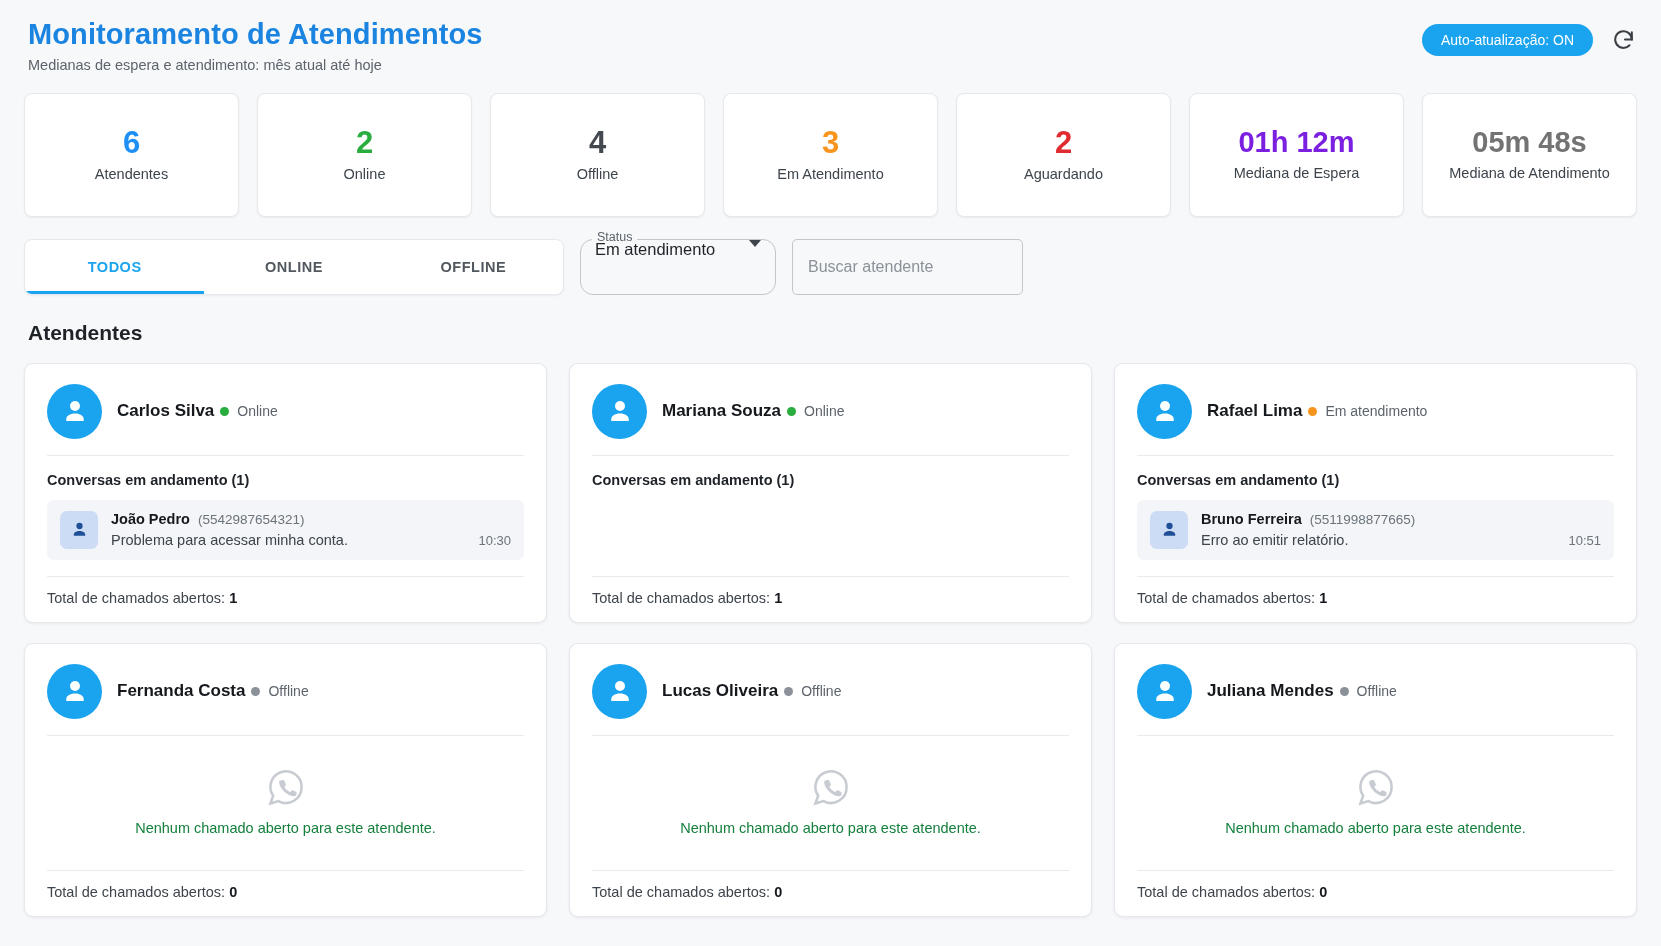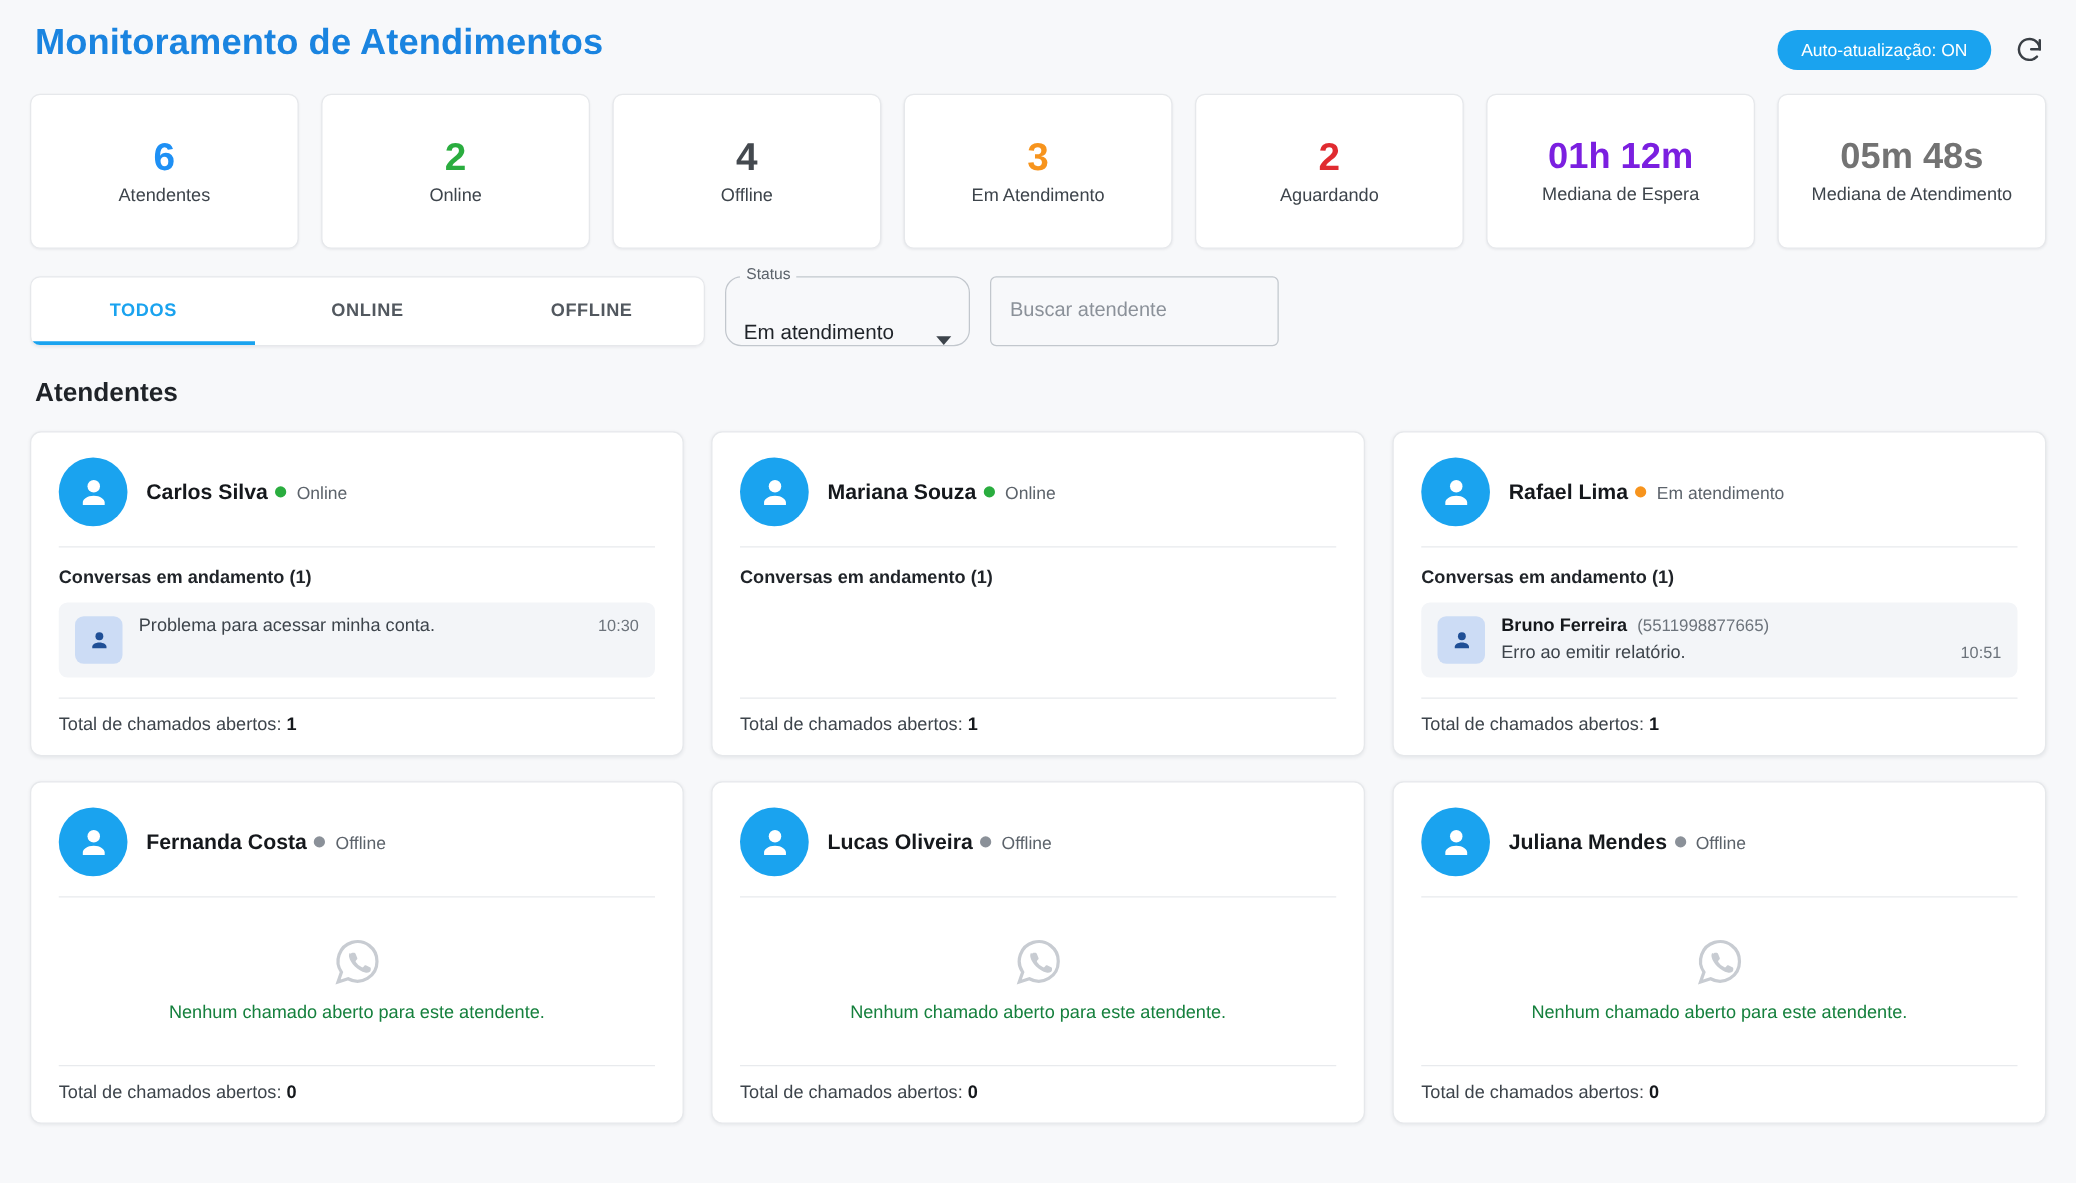--- a/index.html
+++ b/index.html
@@ -156,6 +156,7 @@
   <div class="header-row">
     <div class="title-wrap">
       <h1 class="page-title">Monitoramento de Atendimentos</h1>
+      <p class="page-subtitle">Medianas de espera e atendimento: mês atual até hoje</p>
     </div>
     <div class="header-actions">
       <button class="auto-chip">Auto-atualização: ON</button>

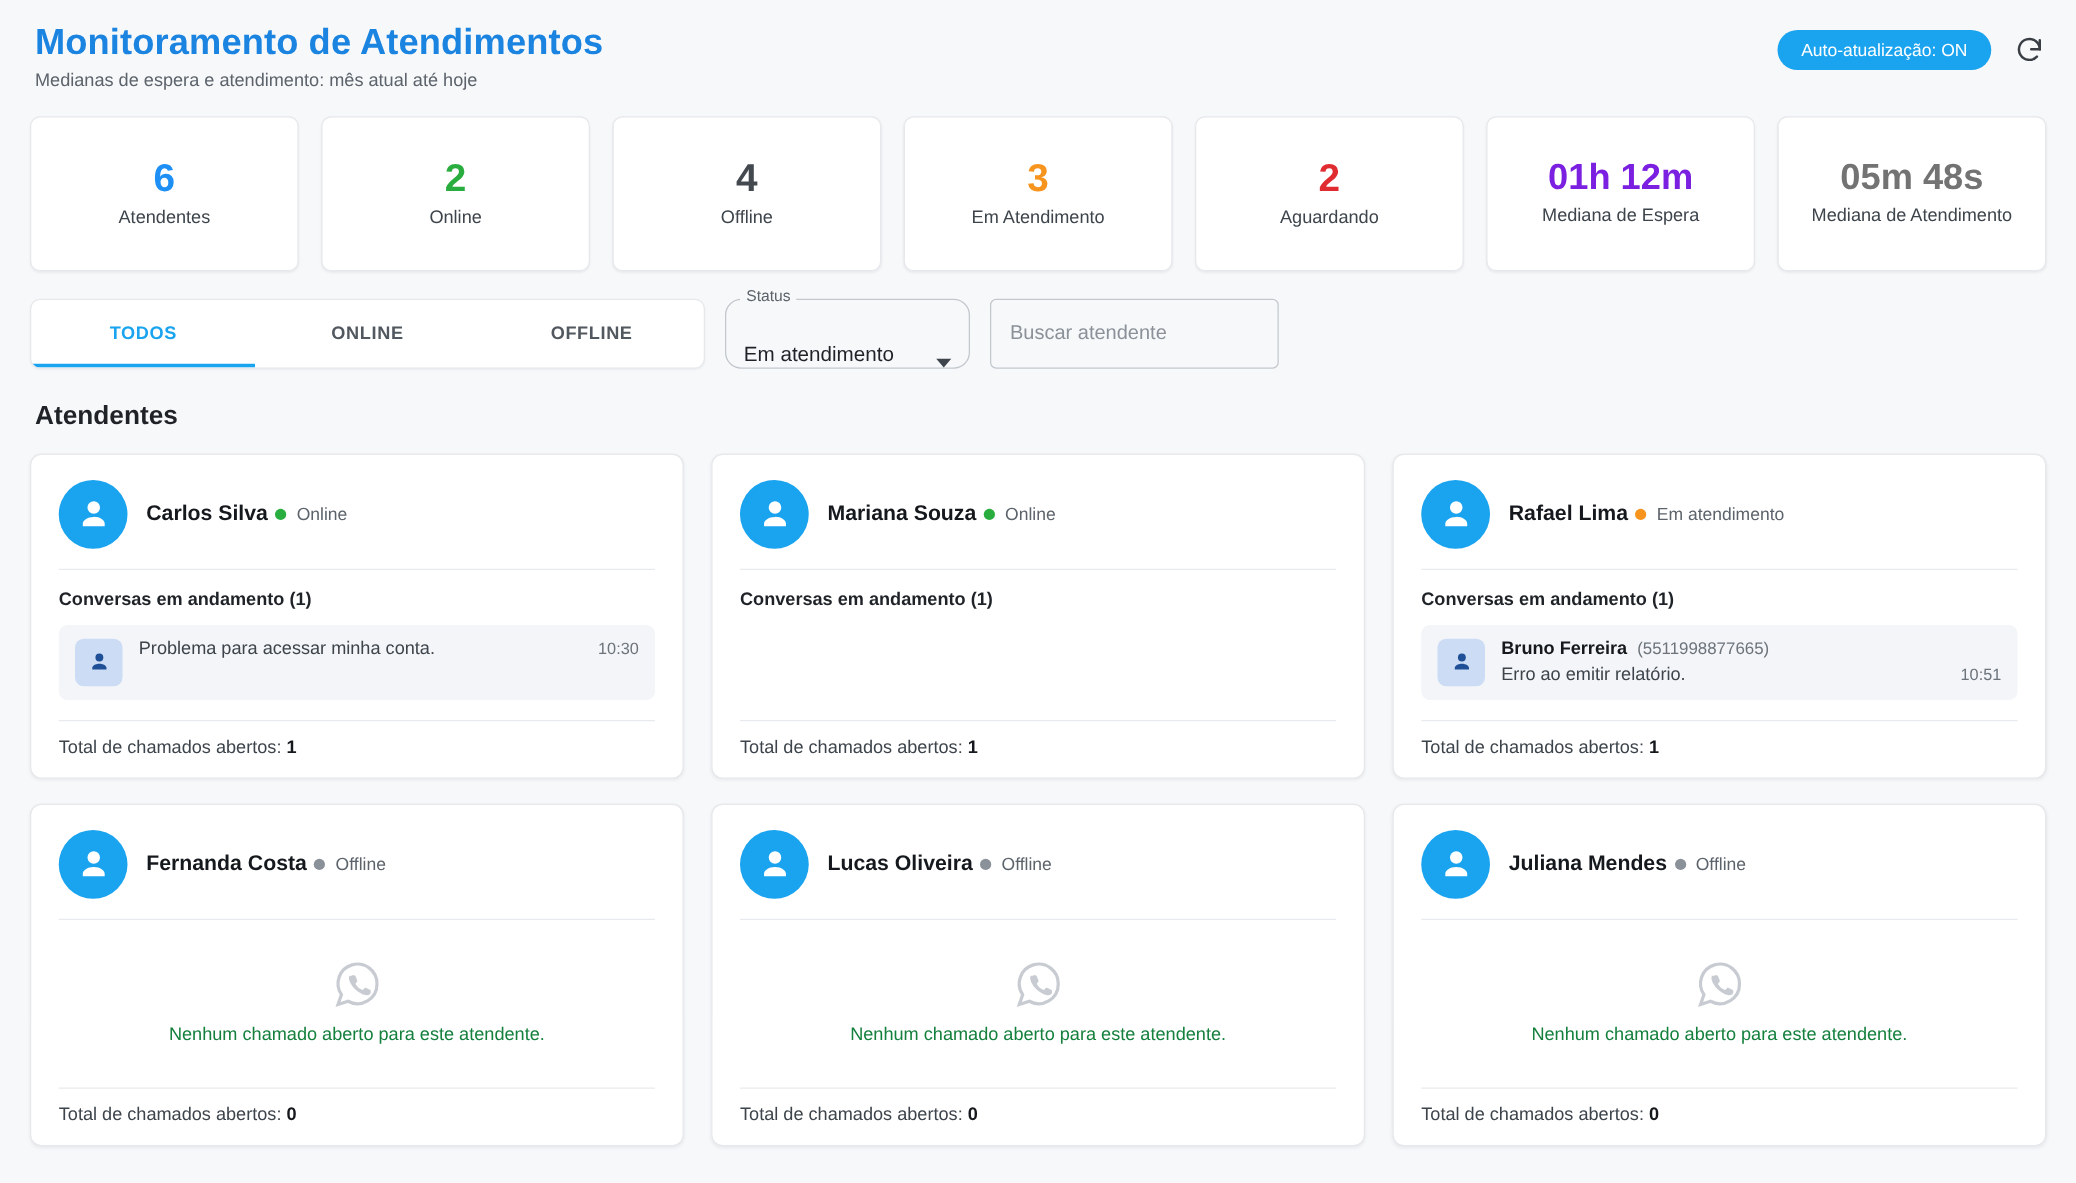--- a/index.html
+++ b/index.html
@@ -71,7 +71,7 @@
   .select-field {
     position: relative; width: 196px; height: 56px;
     border: 1px solid #c2c7cd; border-radius: 13px; background: transparent;
-    display: flex; align-items: flex-end; padding: 0 14px; cursor: pointer;
+    display: flex; align-items: flex-start; padding: 0 14px; cursor: pointer;
   }
   .select-field .legend {
     position: absolute; top: -9px; left: 11px; padding: 0 5px;

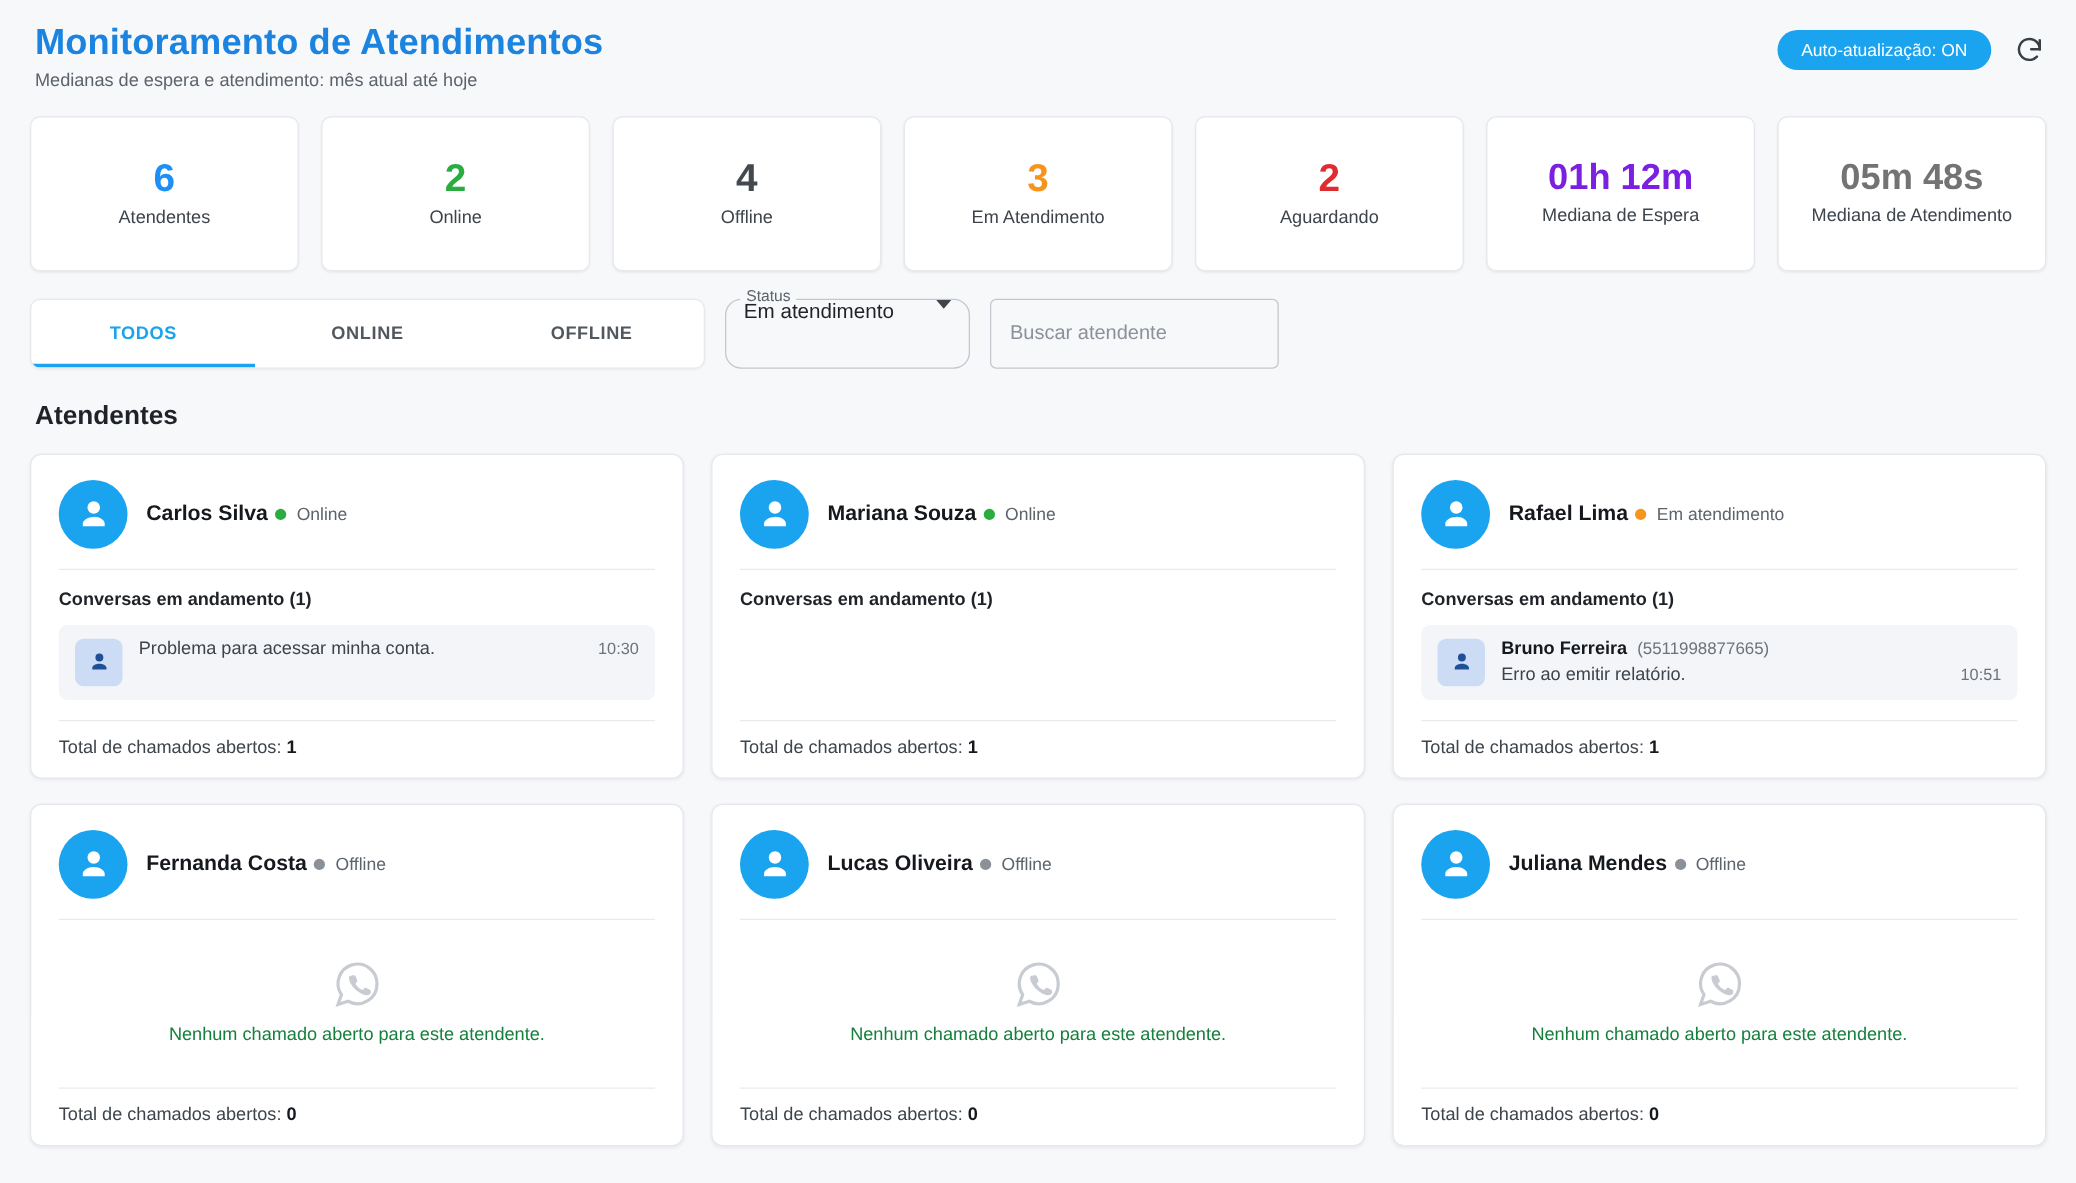--- a/index.html
+++ b/index.html
@@ -249,6 +249,10 @@
       </svg>
     </div>
     <div class="conv-body">
+      <div class="conv-line1">
+        <span class="conv-name">João Pedro</span>
+        <span class="conv-phone">(5542987654321)</span>
+      </div>
       <div class="conv-line2">
         <span class="conv-msg">Problema para acessar minha conta.</span>
         <span class="conv-time">10:30</span>

